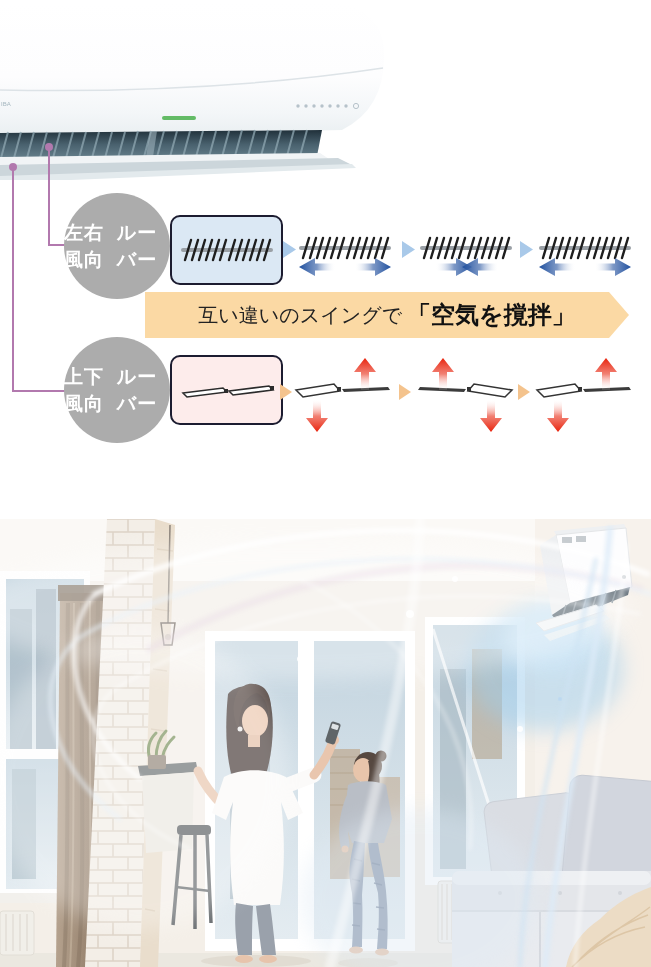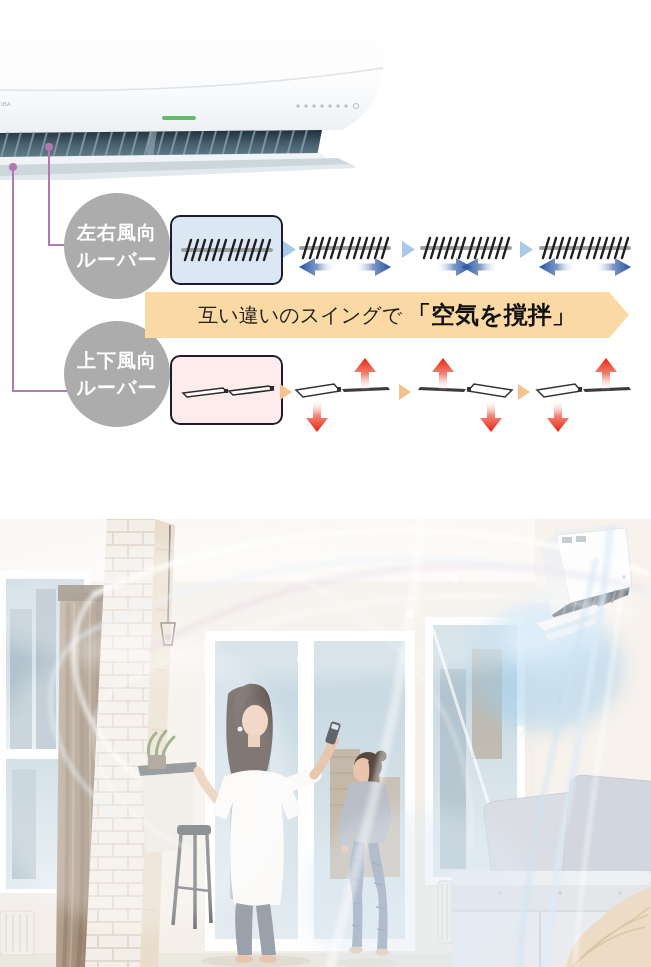--- a/index.html
+++ b/index.html
@@ -16,9 +16,9 @@
 
   
   .badge{position:absolute;width:106px;height:106px;border-radius:50%;
-    background:var(--badge-bg,#acacac);color:#fff;display:flex;flex-direction:column;
+    background:var(--badge-bg,#acacac);color:#fff;display:flex;
     align-items:center;justify-content:center;font-size:19px;font-weight:700;
-    line-height:27px;letter-spacing:1px;z-index:4;text-align:center;}
+    line-height:27px;letter-spacing:1px;z-index:4;text-align:left;}
   .badge1{left:64px;top:193px;}
   .badge2{left:64px;top:321px;}
 

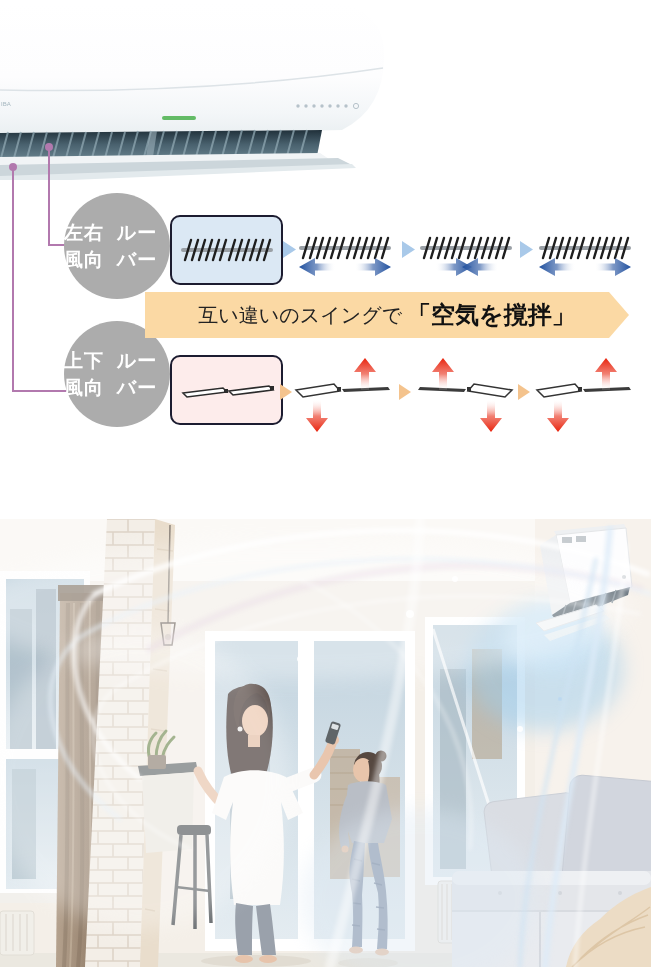--- a/index.html
+++ b/index.html
@@ -20,7 +20,7 @@
     align-items:center;justify-content:center;font-size:19px;font-weight:700;
     line-height:27px;letter-spacing:1px;z-index:4;text-align:left;}
   .badge1{left:64px;top:193px;}
-  .badge2{left:64px;top:321px;}
+  .badge2{left:64px;top:337px;}
 
   
   .box{position:absolute;width:113px;height:70px;border:2px solid var(--box-border,#1c1c30);

